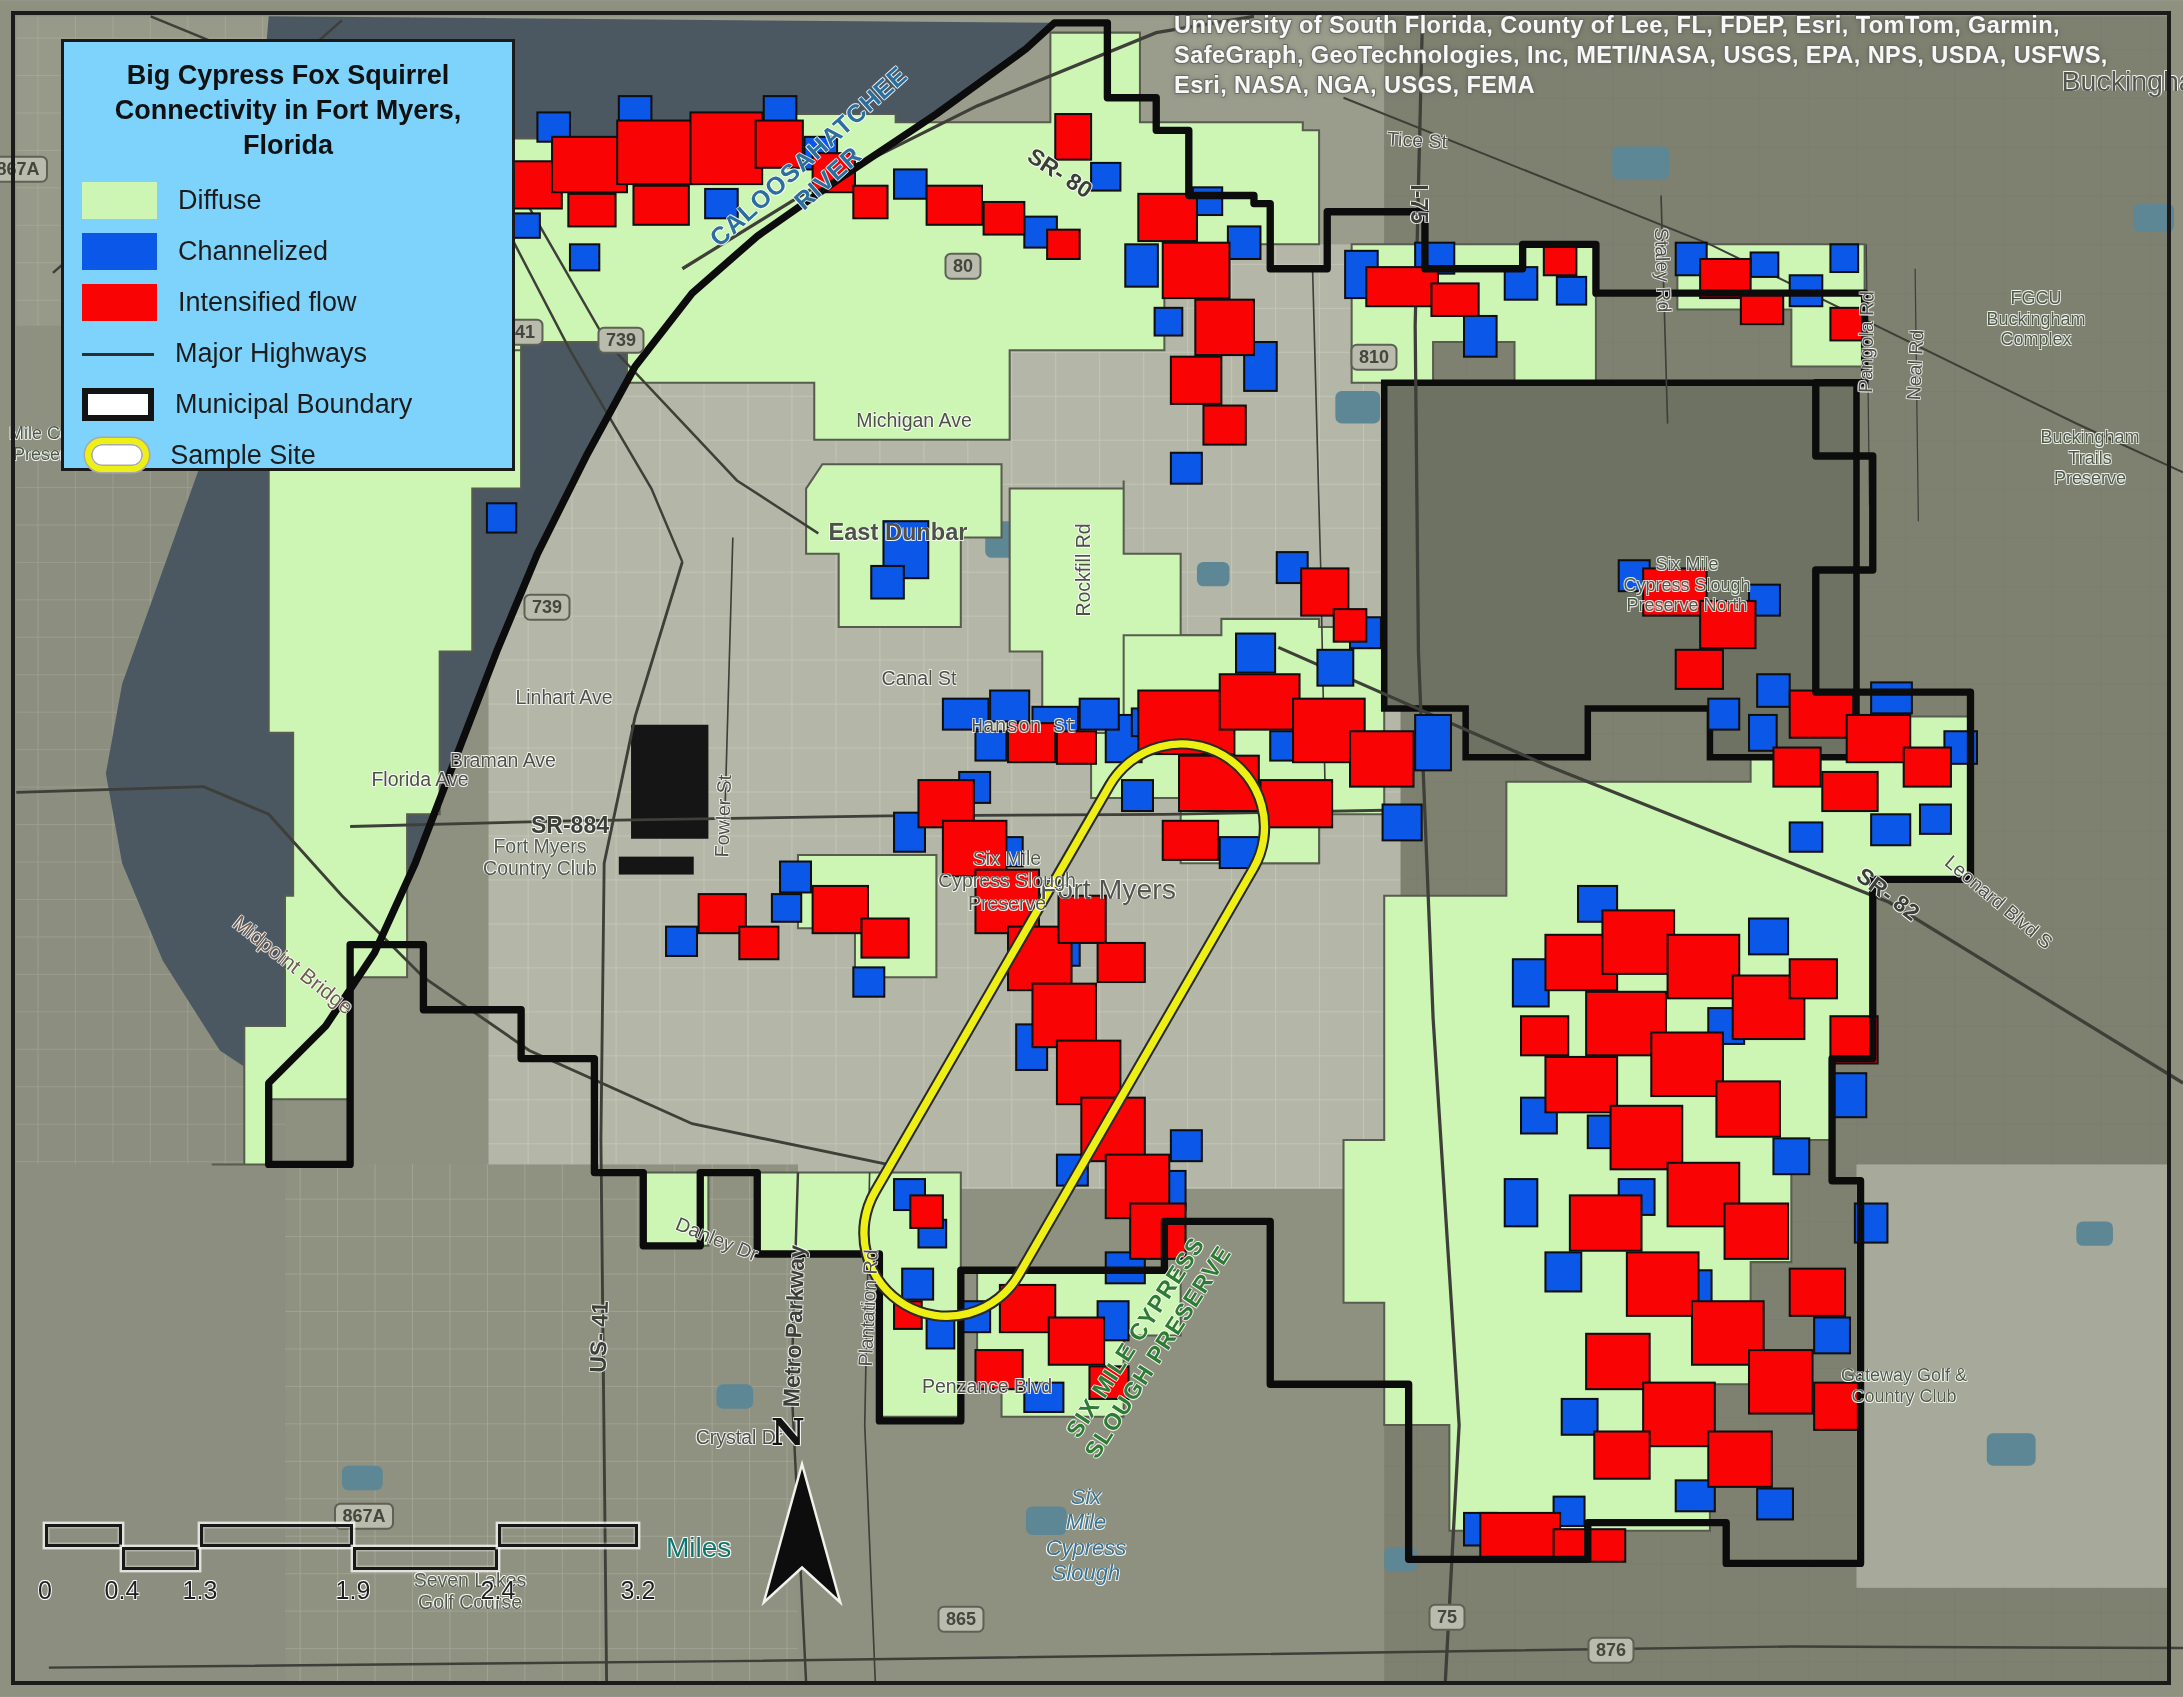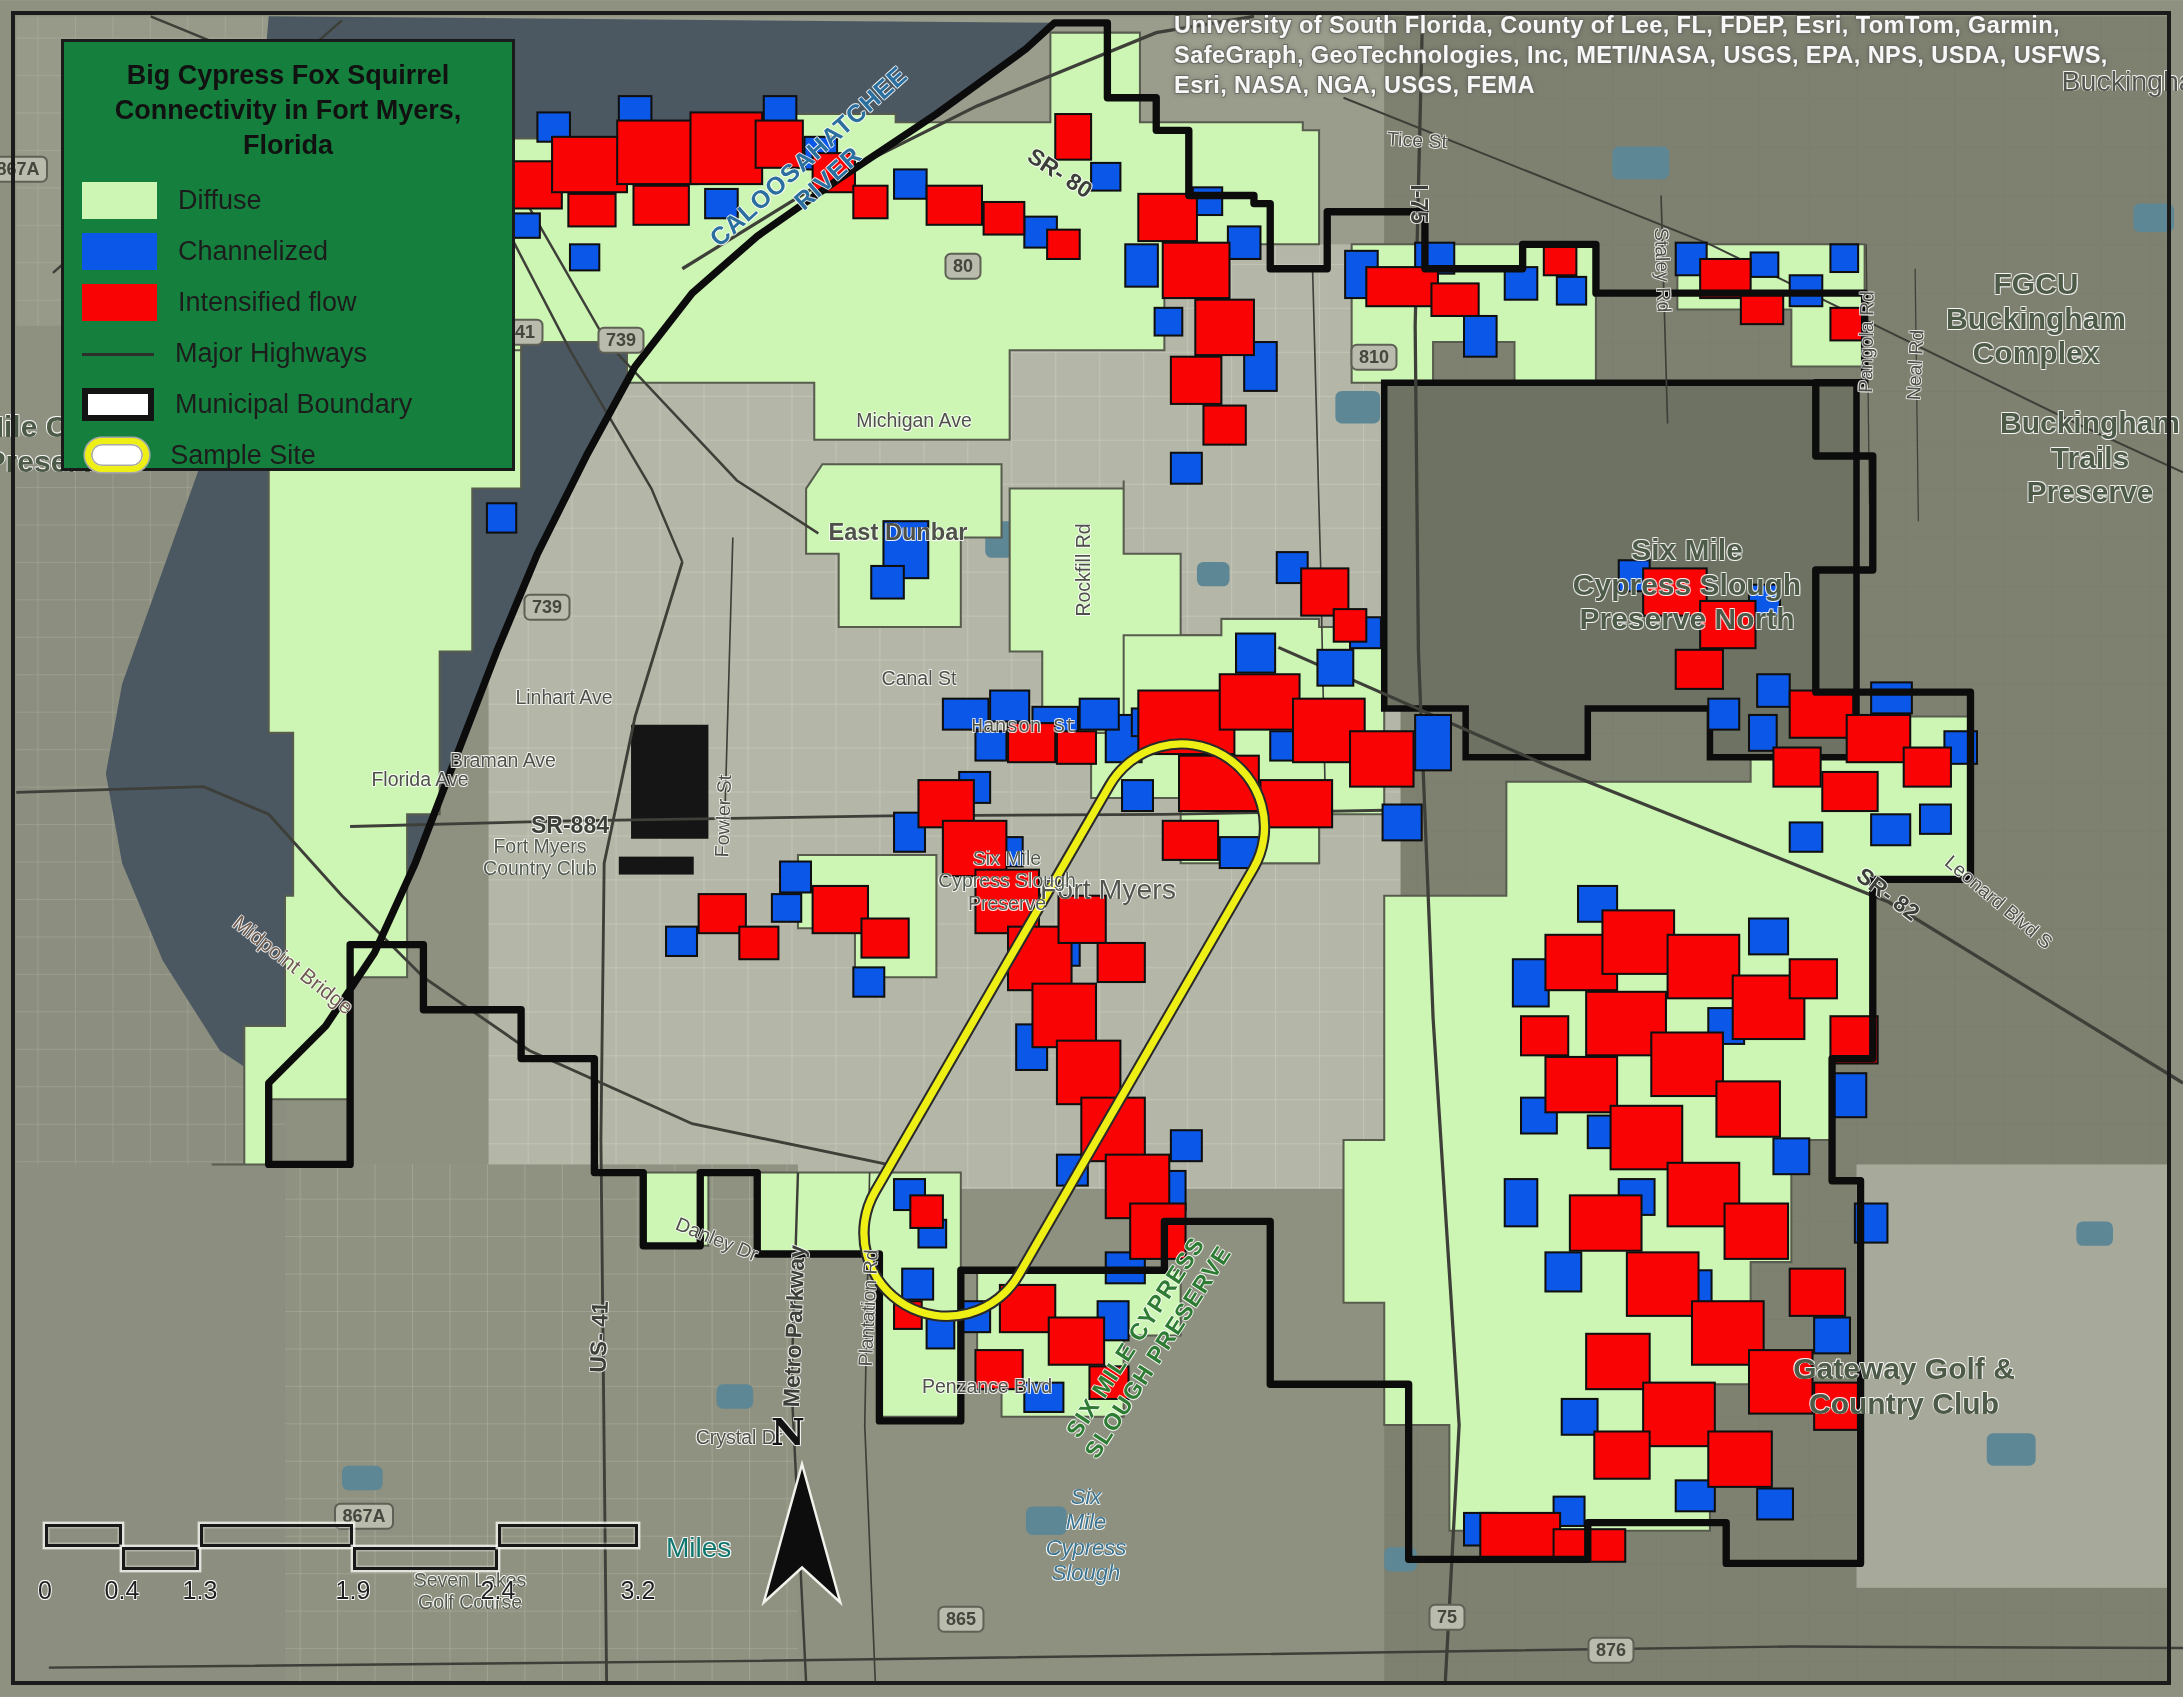--- a/index.html
+++ b/index.html
@@ -7,7 +7,7 @@
           font-family:"Liberation Sans",sans-serif;}
   #basemap{position:absolute;left:0;top:0;}
   
-  #legend{position:absolute;left:61px;top:39px;width:454px;height:432px;background:#15803d;
+  #legend{position:absolute;left:61px;top:39px;width:454px;height:432px;background:#7dd3fc;
           border:3.3px solid #1a1a1a;box-sizing:border-box;padding:13px 18px 8.1px 18px;z-index:30;}
   #legend-title{font-size:27px;font-weight:bold;color:#111;text-align:center;line-height:1.3;
           margin:3.3px 4.9px 11.4px 4.9px;}

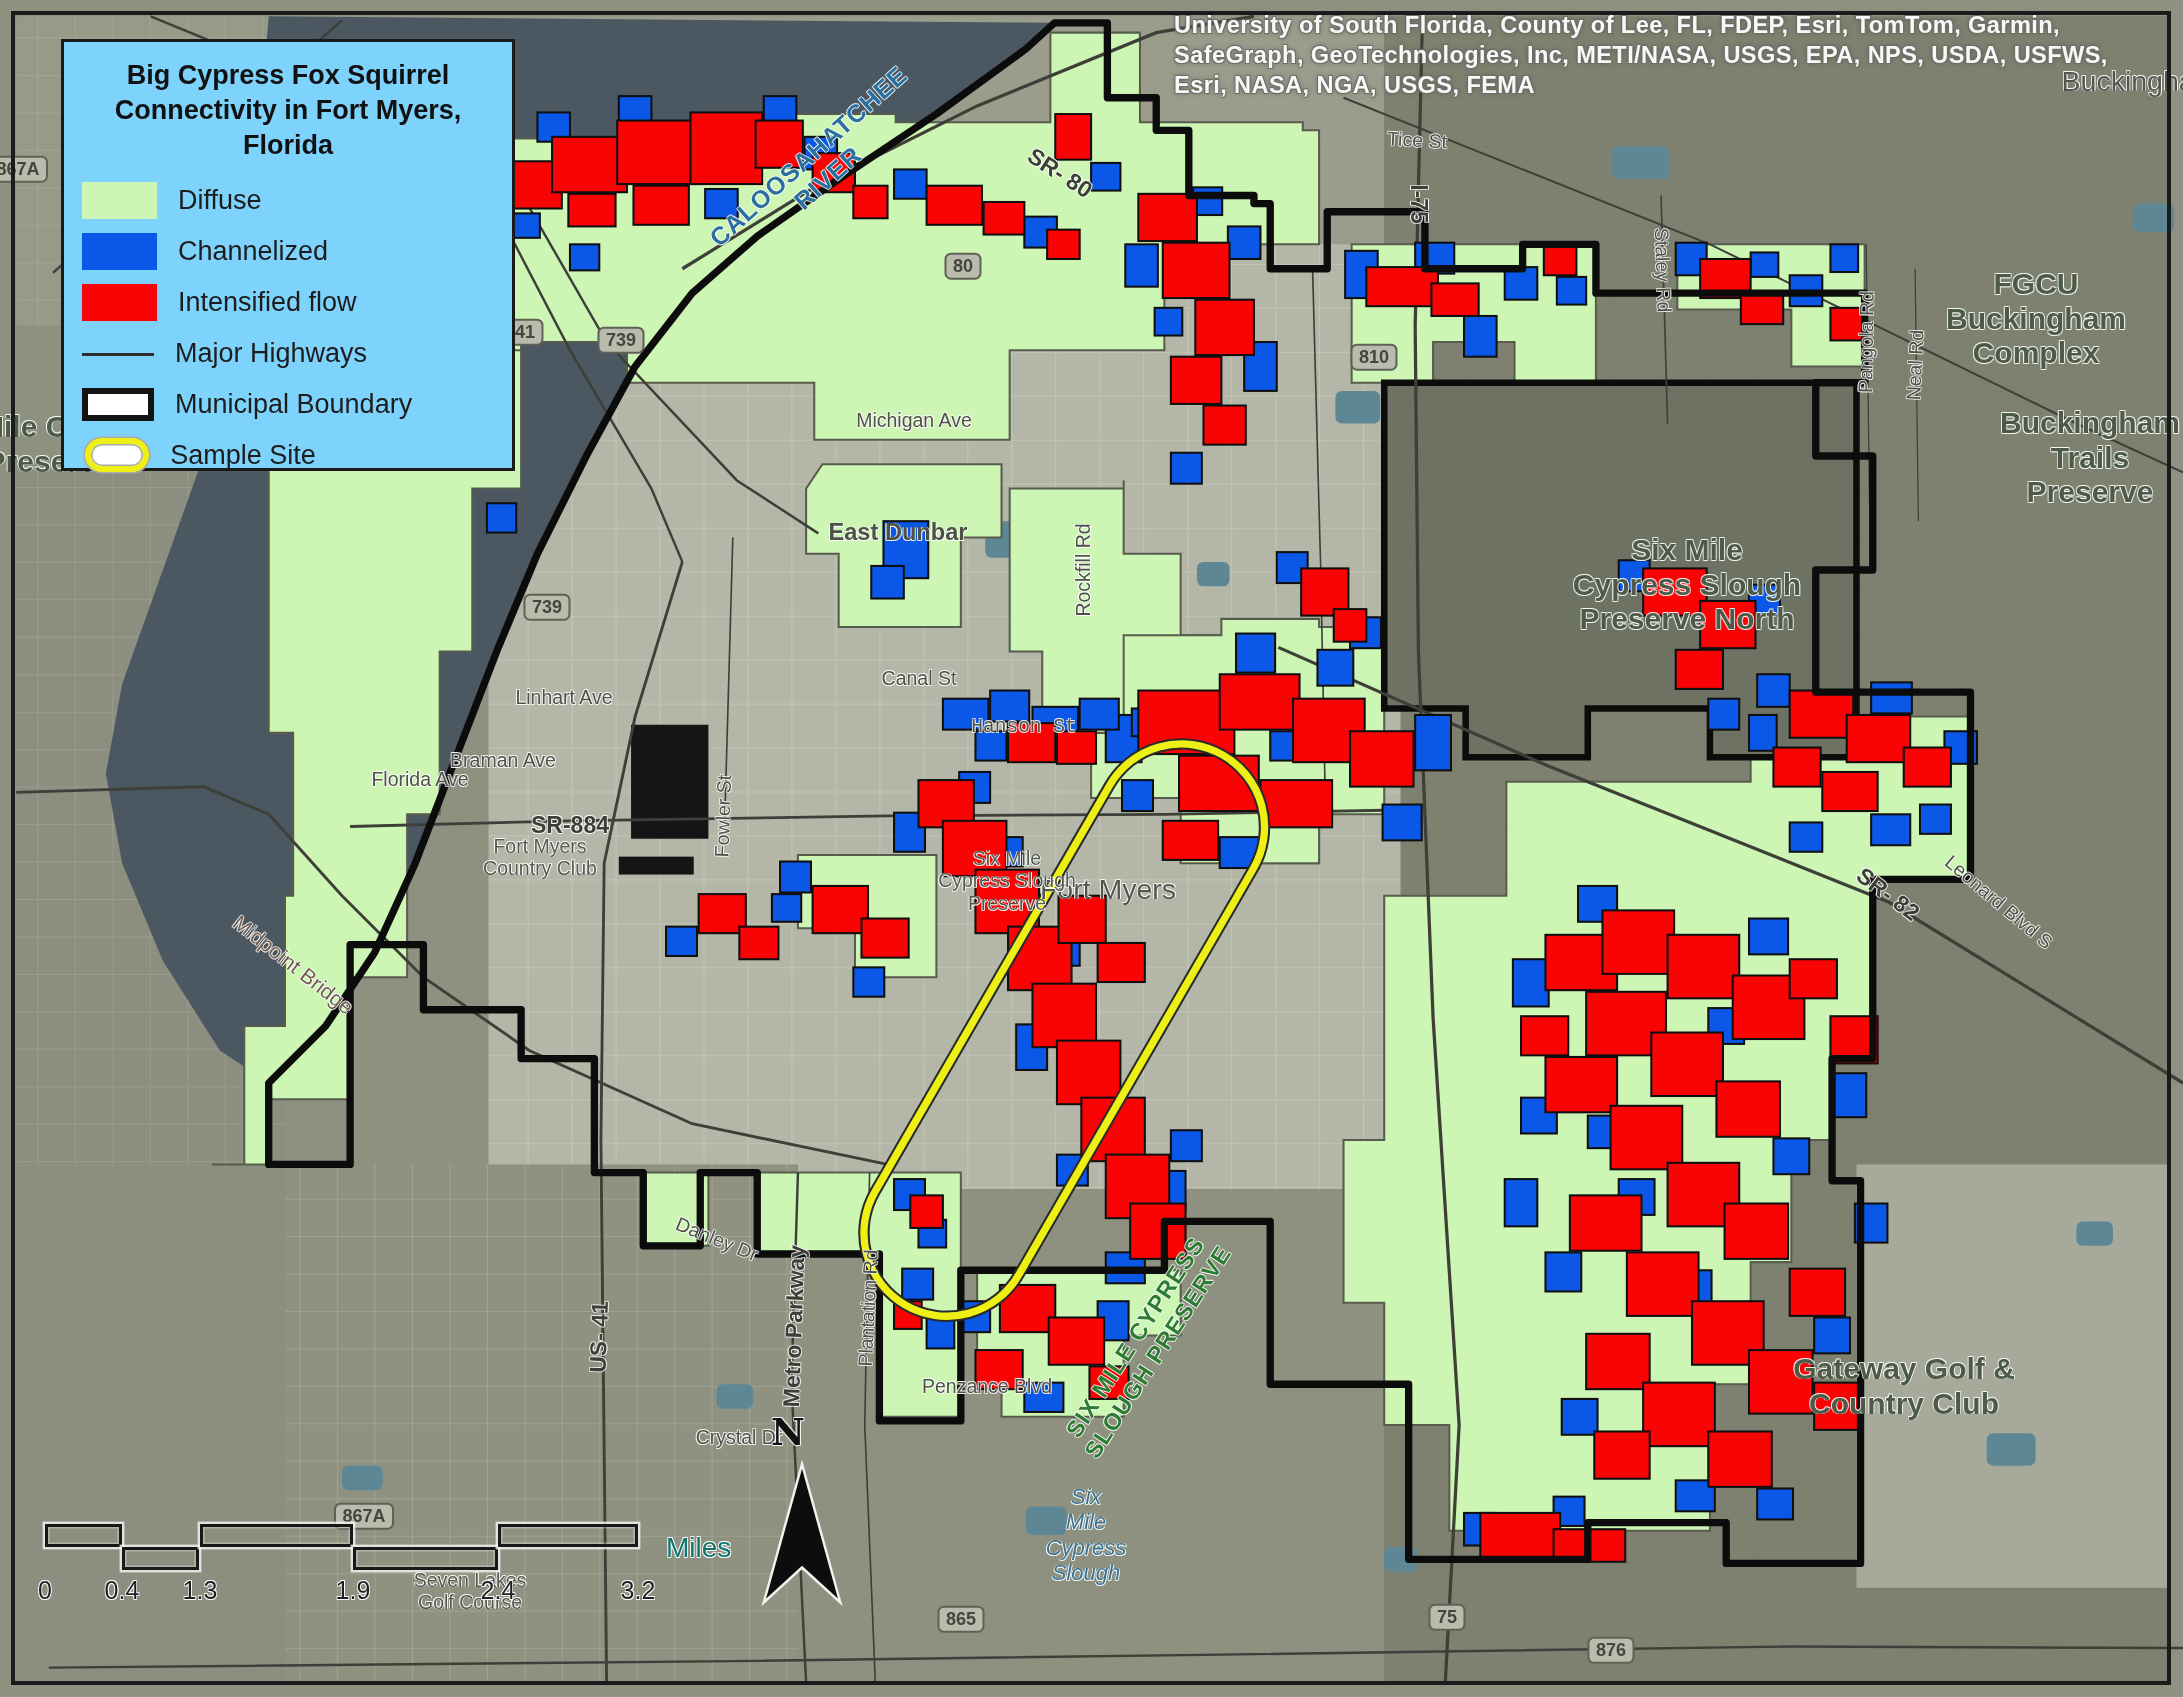--- a/index.html
+++ b/index.html
@@ -38,7 +38,7 @@
   .road-sm{font-size:19.5px;color:#4e5148;}
   .place{font-size:23.6px;color:#4e5149;}
   .place-lg{font-size:28.5px;color:#53564e;}
-  .pres{font-size:30px;color:#4d5a48;font-weight:bold;}
+  .pres{font-size:18px;color:#4d5a48;}
   .pres-sm{font-size:19.5px;color:#525a4e;}
   .green-lg{font-size:23.6px;font-weight:bold;color:#2e7c33;letter-spacing:0.8px;}
   .water-lg{font-size:25px;font-weight:bold;color:#2a6f9e;letter-spacing:0.8px;}

